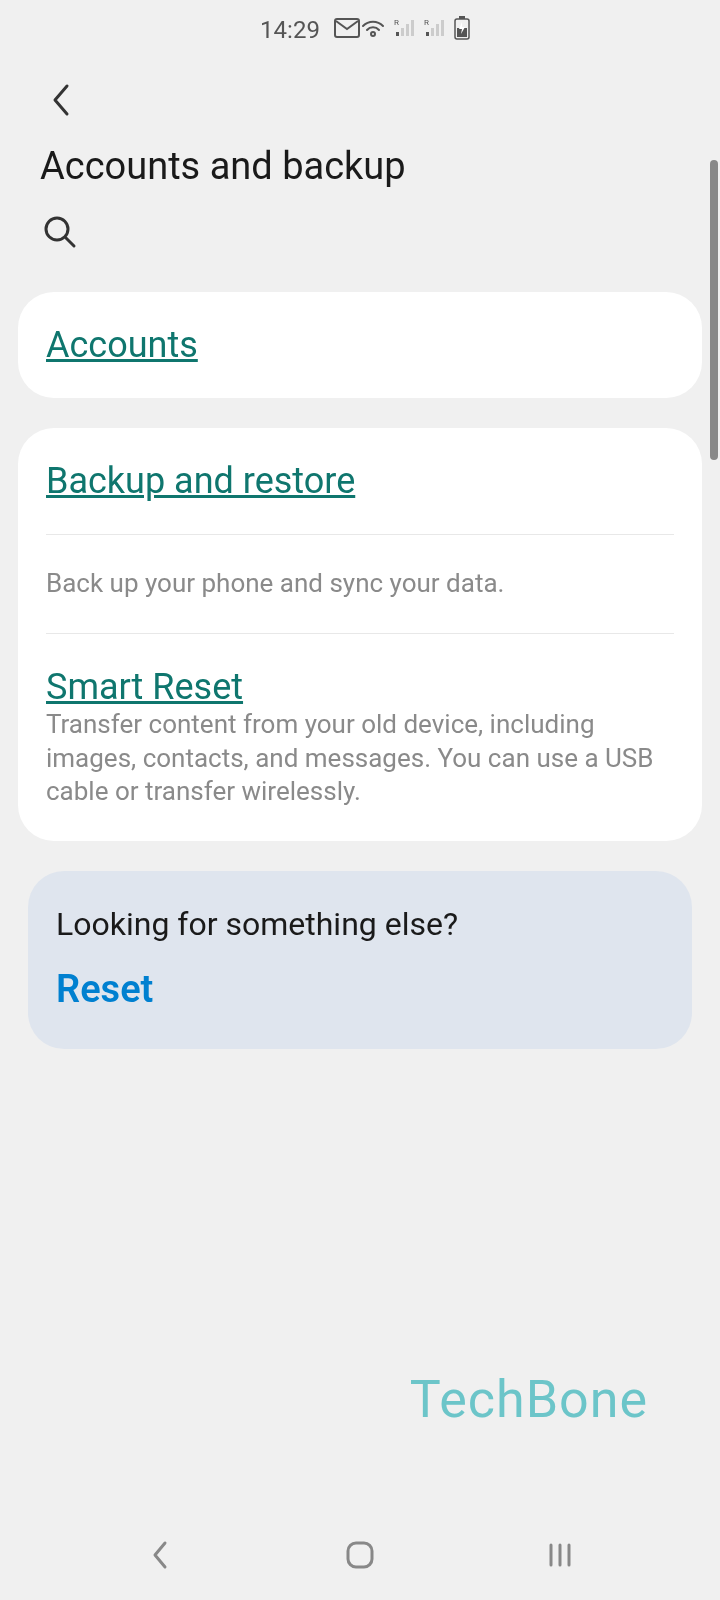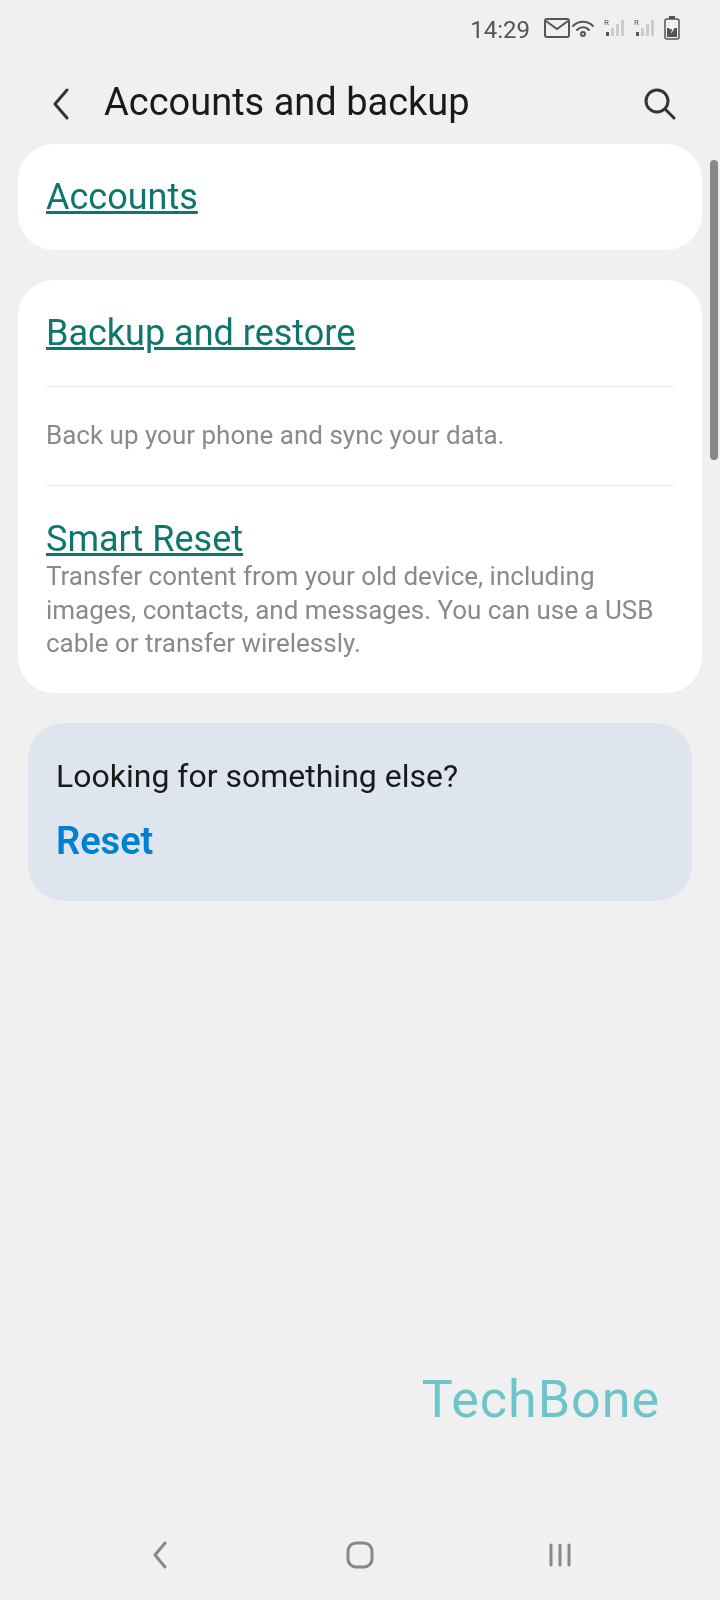--- a/index.html
+++ b/index.html
@@ -15,7 +15,7 @@
       height: 60px;
       display: flex;
       align-items: center;
-      justify-content: flex-end;
+      justify-content: center;
       padding: 0 40px 0 50px;
       color: #555;
     }

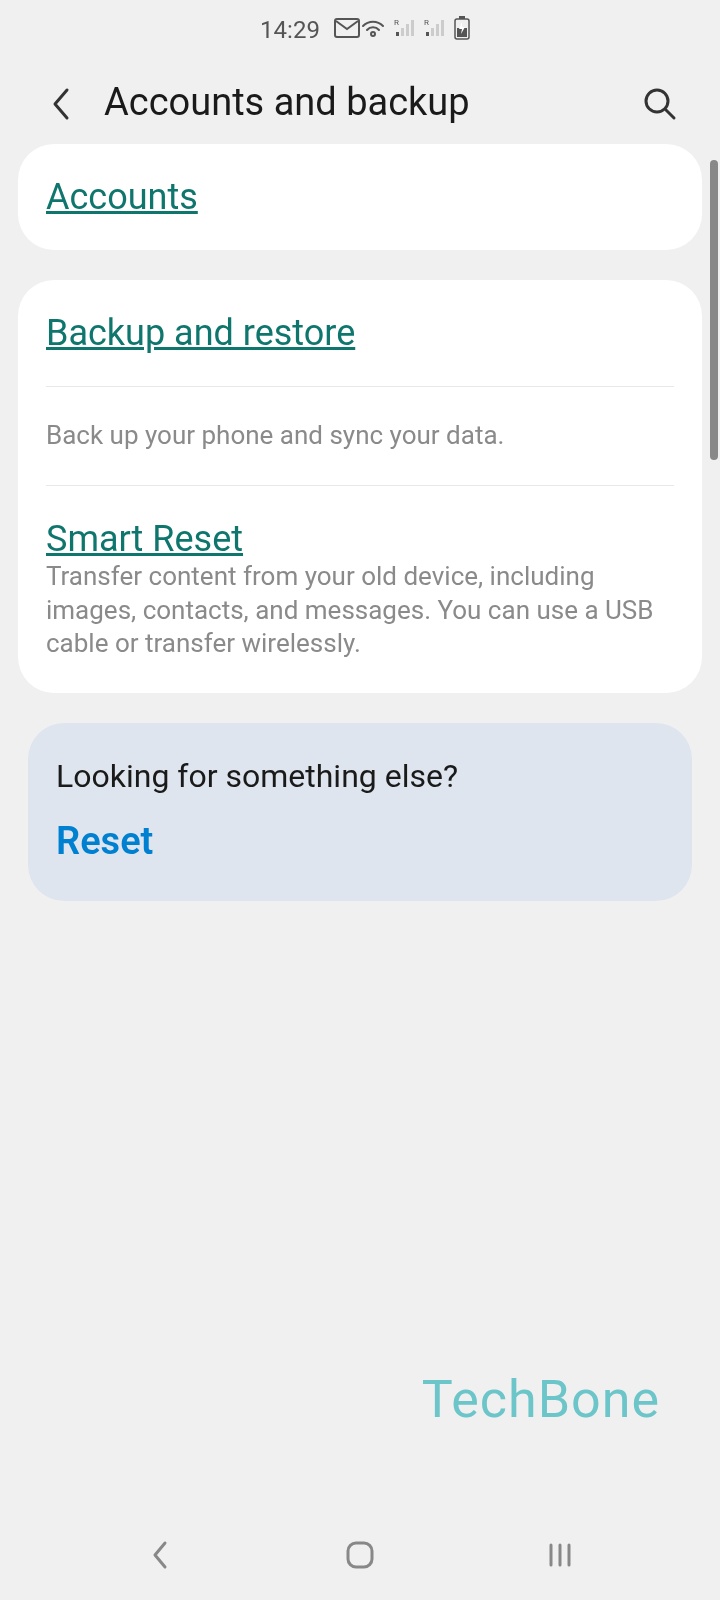--- a/index.html
+++ b/index.html
@@ -33,9 +33,10 @@
     }
     .header {
       display: flex;
-      align-items: flex-end;
-      padding: 20px 40px 20px 40px;
+      align-items: flex-start;
+      padding: 20px 40px 40px 40px;
       gap: 24px;
+      flex-direction: column;
     }
     .back-arrow {
       width: 40px;

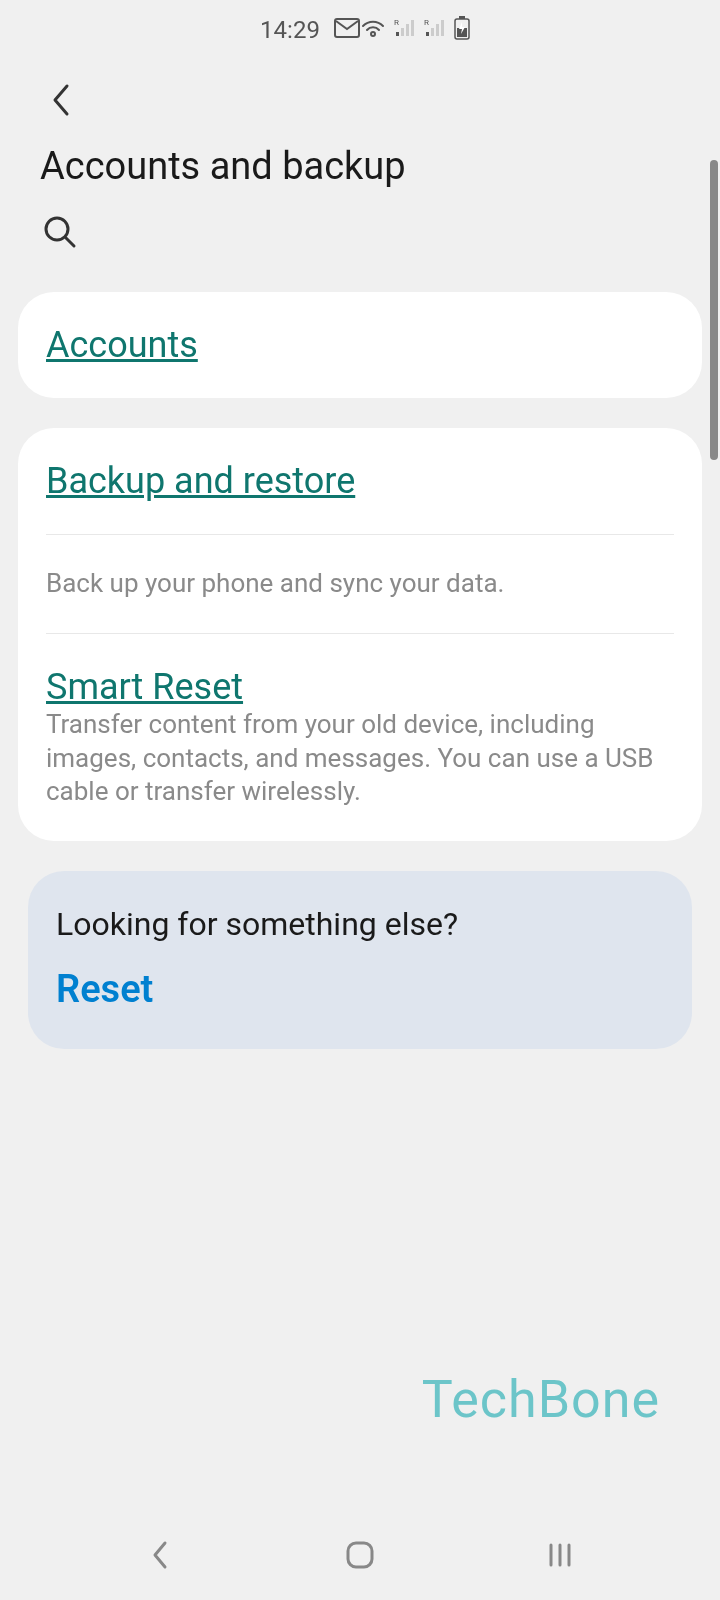--- a/index.html
+++ b/index.html
@@ -103,7 +103,7 @@
     .watermark {
       position: absolute;
       bottom: 170px;
-      right: 60px;
+      right: 72px;
       font-size: 52px;
       color: #6cc5c9;
       font-weight: 400;

